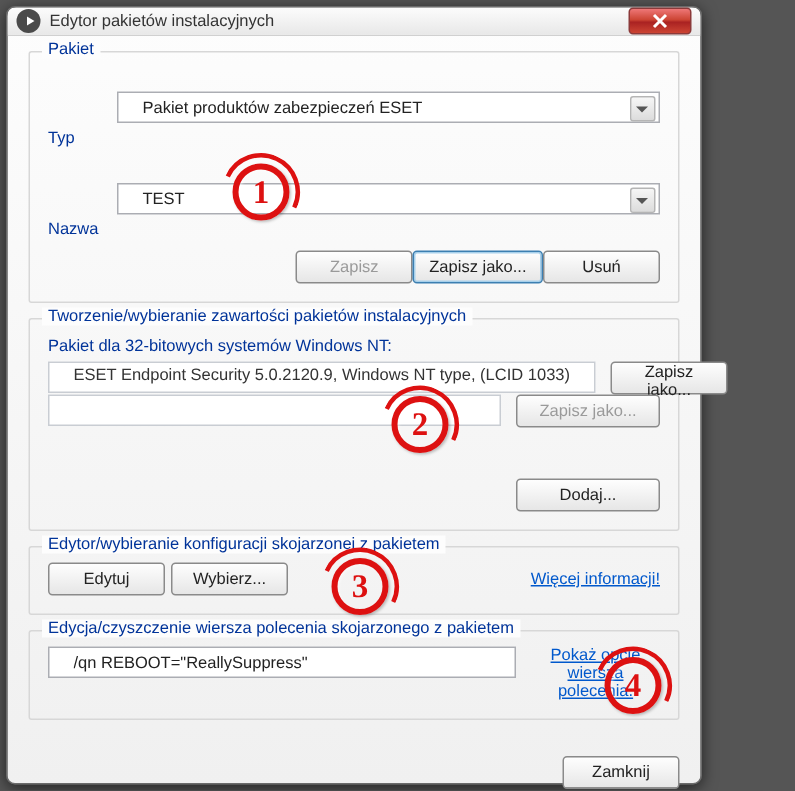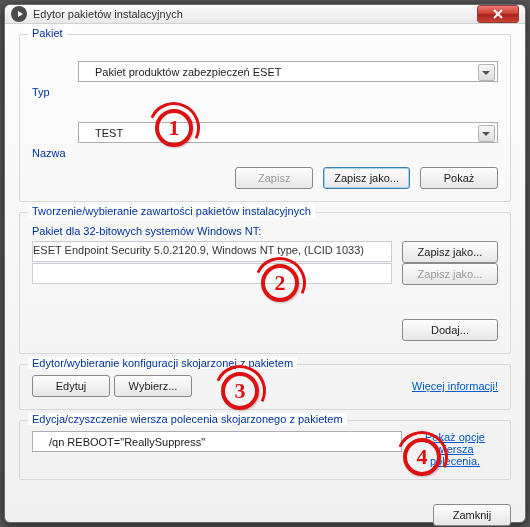--- a/index.html
+++ b/index.html
@@ -5,7 +5,7 @@
   * { box-sizing: border-box; font-family: "Segoe UI", Tahoma, sans-serif; font-size: 11px; }
   body { margin: 0; background: #555; padding: 4px; }
   .window {
-    width: 522px; height: 519px;
+    width: 464px; height: 519px;
     background: linear-gradient(#fdfdfd,#f0f0f0);
     border: 1px solid #6b6b6b; border-radius: 6px;
     box-shadow: 0 2px 10px rgba(0,0,0,.6);

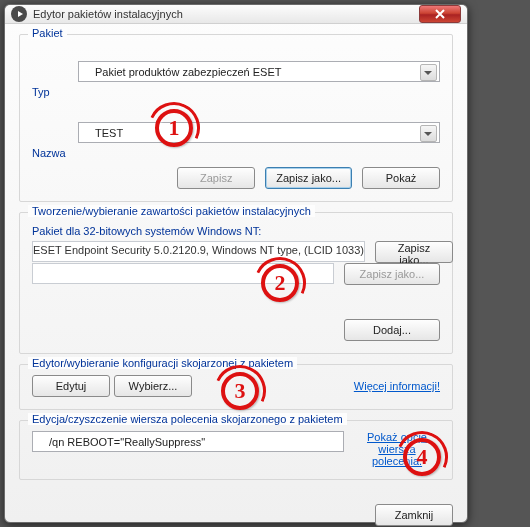--- a/index.html
+++ b/index.html
@@ -51,7 +51,7 @@
     border-left:4px solid transparent;border-right:4px solid transparent;border-top:4px solid #555;
     z-index:2;pointer-events:none;
   }
-  .btnrow { display:flex; justify-content:flex-end; gap:10px; margin-top:4px;}
+  .btnrow { display:flex; justify-content:flex-end; margin-top:4px;}
   button.win {
     min-width:78px; height:22px; border:1px solid #8a8a8a; border-radius:3px;
     background:linear-gradient(#fefefe,#e6e6e6); color:#222; padding:0 10px; cursor:pointer;

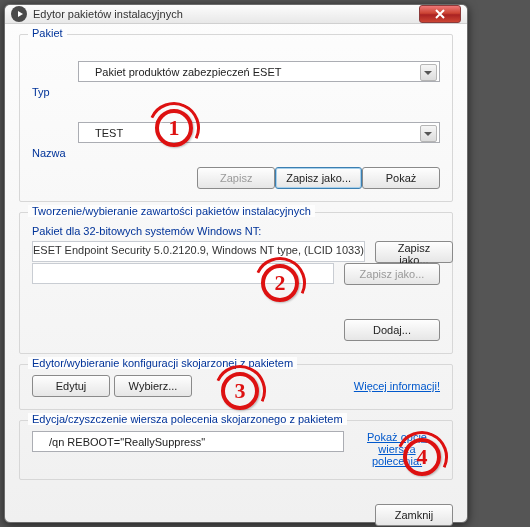--- a/index.html
+++ b/index.html
@@ -126,7 +126,7 @@
       <div class="btnrow">
         <button class="win" disabled="">Zapisz</button>
         <button class="win default">Zapisz jako...</button>
-        <button class="win">Pokaż</button>
+        <button class="win">Usuń</button>
       </div>
     </div>
 

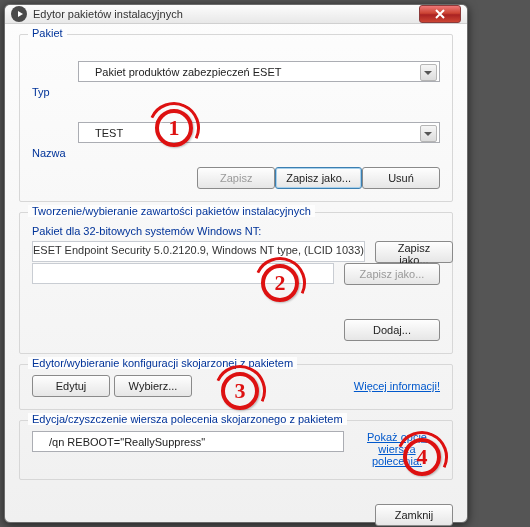--- a/index.html
+++ b/index.html
@@ -60,7 +60,7 @@
   button.win:disabled { color:#9a9a9a; cursor:default; }
   .subhead { color:#003399; margin:2px 0 4px 0; }
   .readonly {
-    height:21px; border:1px solid #c9cdd3; background:#fff; padding:2px 0; color:#333;
+    height:21px; border:1px solid #c9cdd3; background:#fff; padding:2px 16px; color:#333;
     width:100%; overflow:hidden; white-space:nowrap;
   }
   .split { display:flex; gap:10px; align-items:flex-start; }

